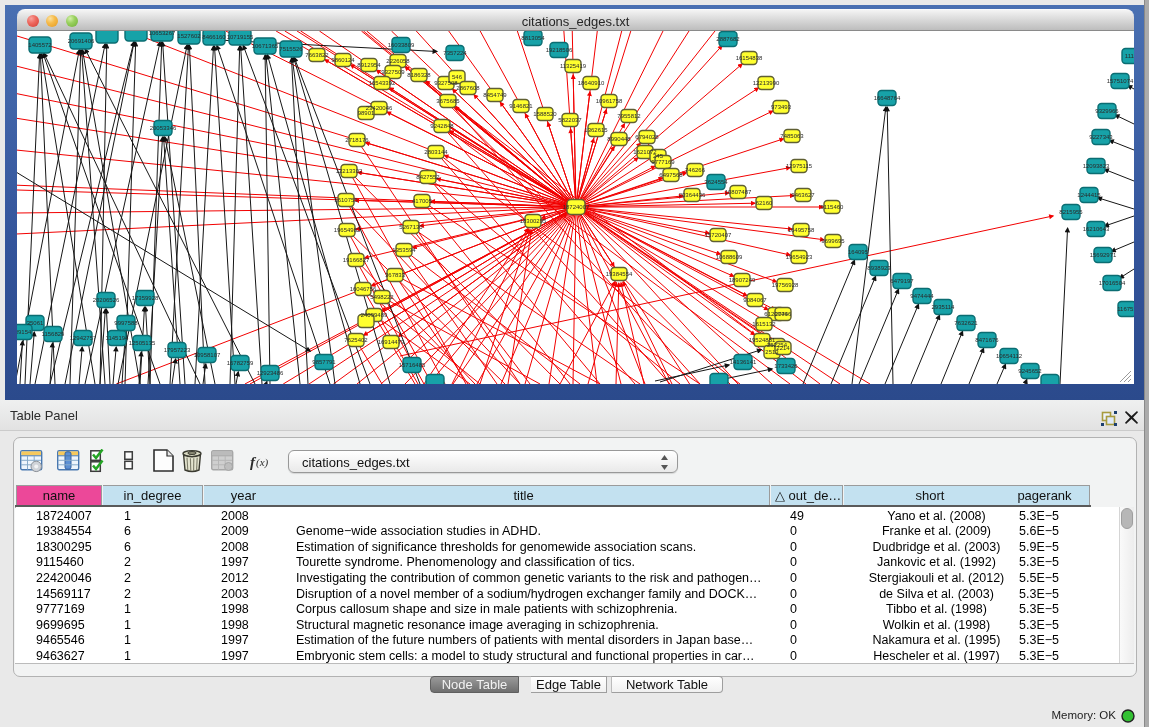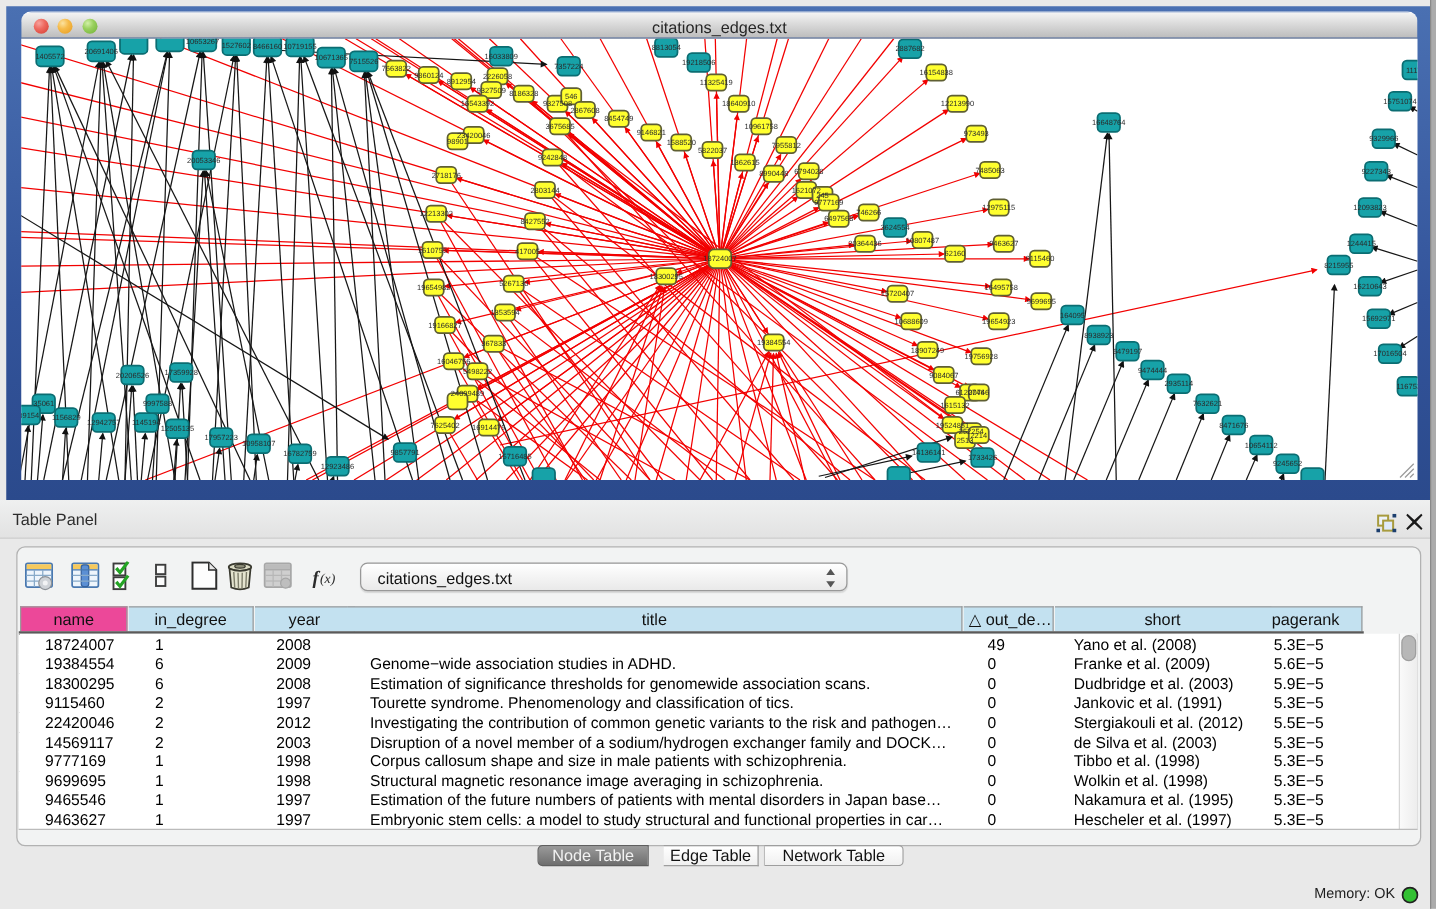--- a/index.html
+++ b/index.html
@@ -28,7 +28,7 @@
  line-height:20px;border-right:1px solid #9b9b9b;border-top:1px solid #9b9b9b;background:#c3e1f0;}
 .trow{position:absolute;left:15px;width:1104px;height:16px;font-size:12.5px;color:#000;background:#fff}
 .trow span{position:absolute;top:1px;white-space:nowrap;overflow:hidden}
-.trow .ctr{}
+.trow .ctr{text-align:center}
 
 .tabseg{position:absolute;top:676px;height:17px;font-size:13px;text-align:center;line-height:16px;}
 </style></head>

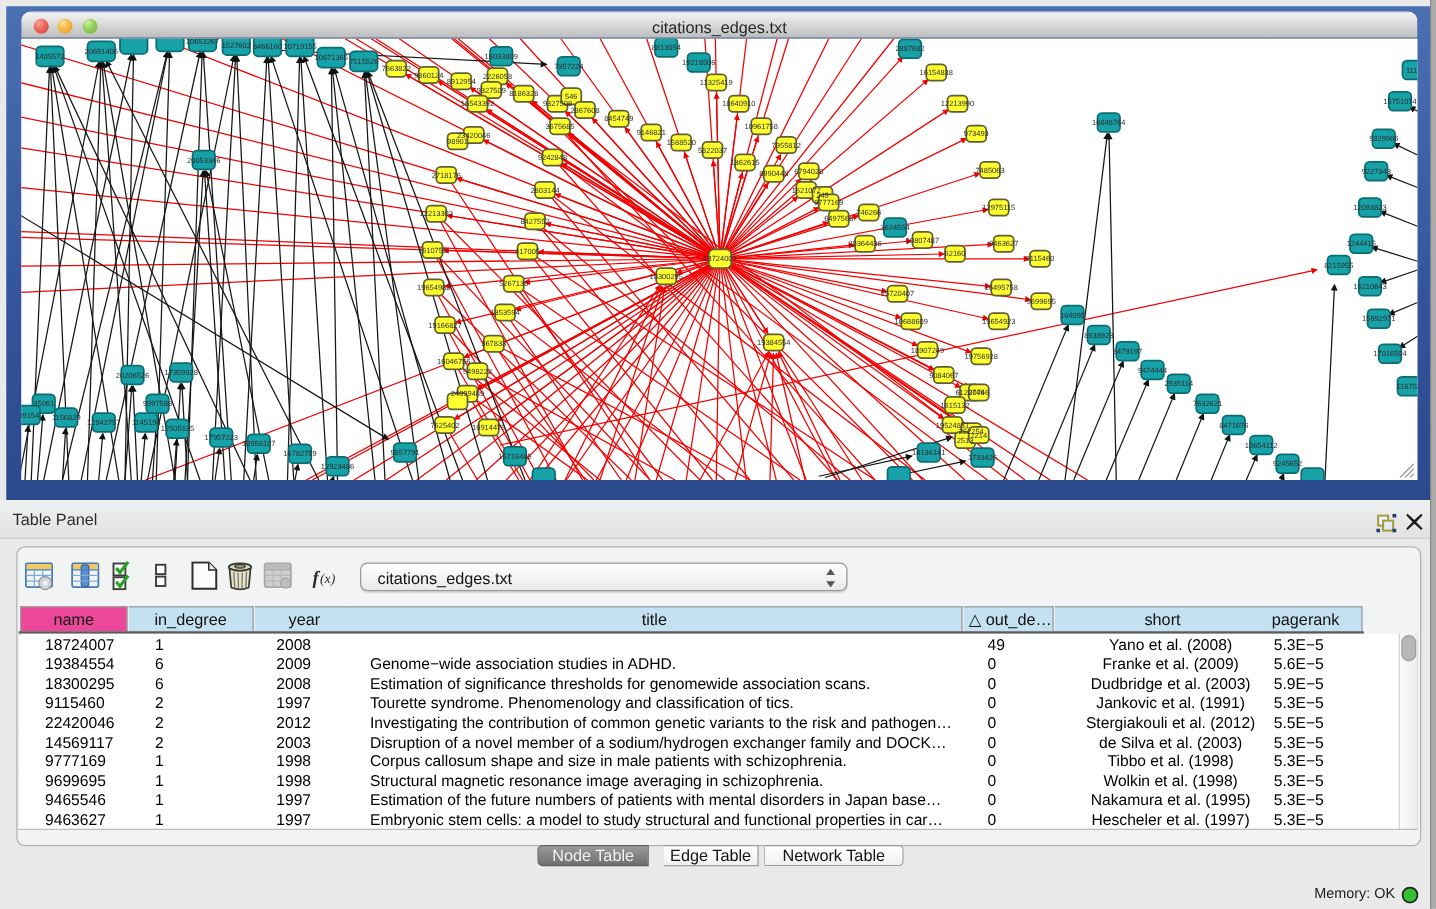--- a/index.html
+++ b/index.html
@@ -709,7 +709,7 @@
     <span style="left:206px">1997</span>
     <span style="left:281px;width:486px">Tourette syndrome. Phenomenology and classification of tics.</span>
     <span style="left:775px">0</span>
-    <span class="ctr" style="left:844px;width:155px">Jankovic et al. (1991)</span>
+    <span class="ctr" style="left:844px;width:155px">Jankovic et al. (1992)</span>
     <span style="left:1004px">5.3E−5</span>
   </div>
 <div class="trow" style="top:569.9px">

